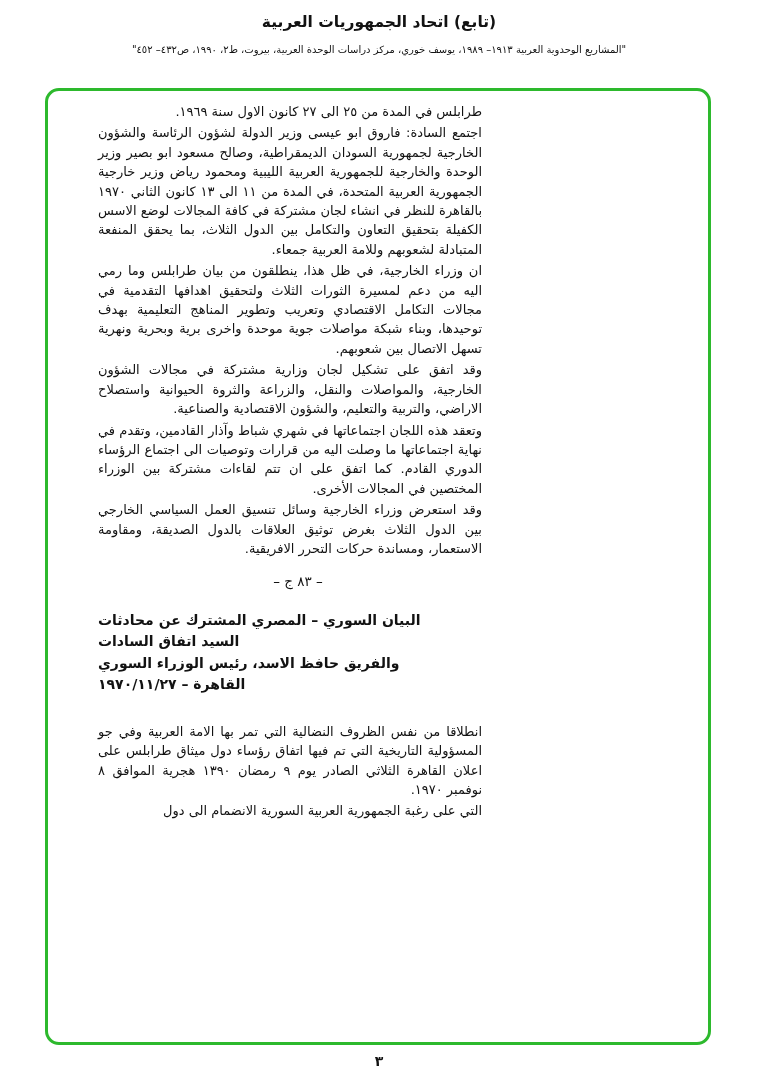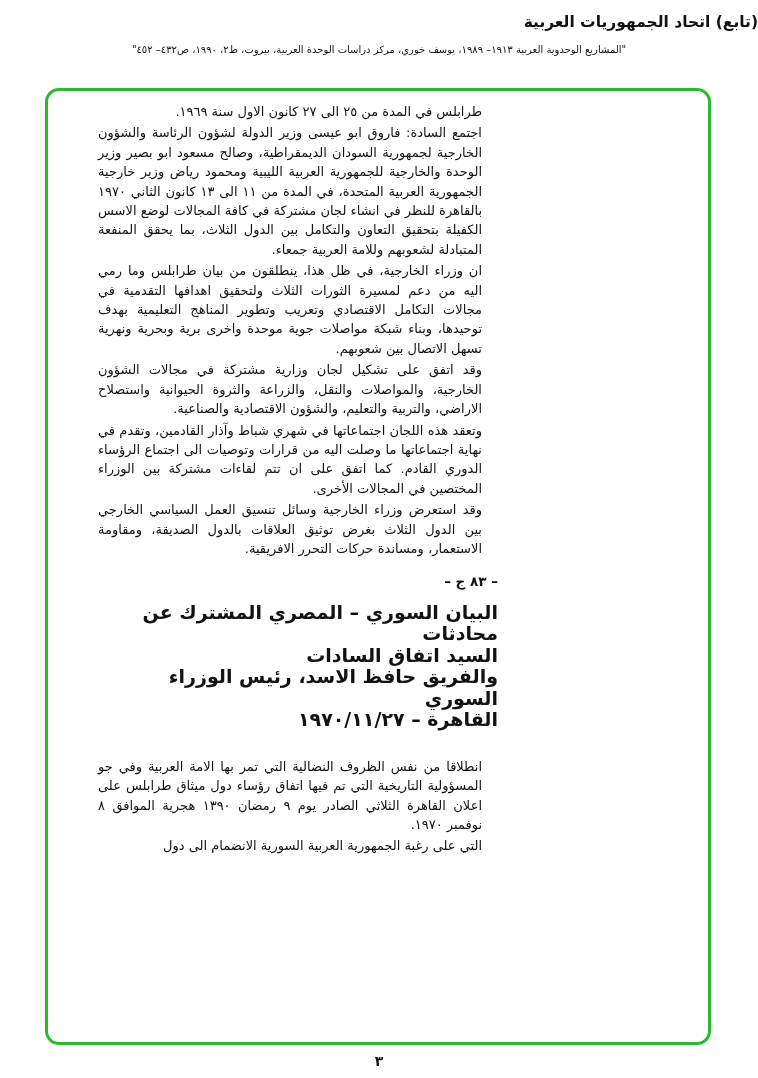--- a/index.html
+++ b/index.html
@@ -14,6 +14,7 @@
 
   .page-header { direction:rtl; }
   .header-title {
+    text-align:center;
     font-weight:700;
     font-size:15.5px;
     padding-top:13px;

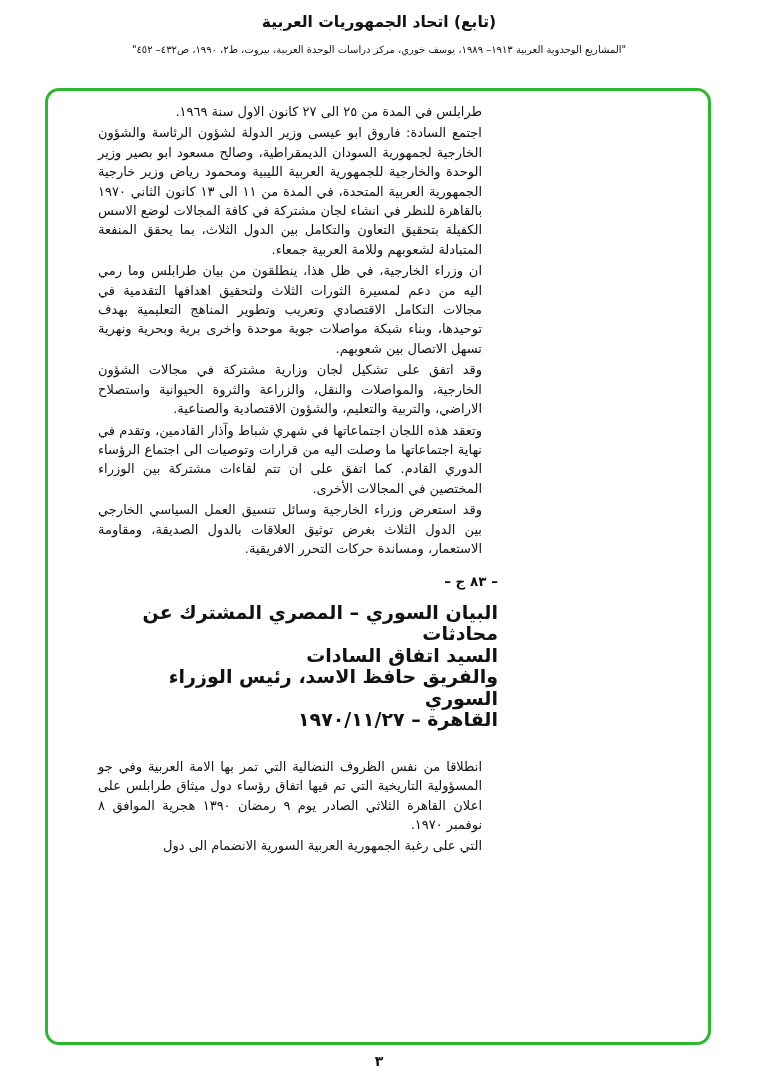--- a/index.html
+++ b/index.html
@@ -51,10 +51,10 @@
   .text-block p { margin:0 16px 2px 0; }
 
   .section-marker {
-    text-align:right;
-    font-weight:700;
+    text-align:center;
+    font-weight:400;
     font-size:13.5px;
-    margin:14px 0 10px 0;
+    margin:14px 0 18px 0;
   }
 
   .doc-heading {

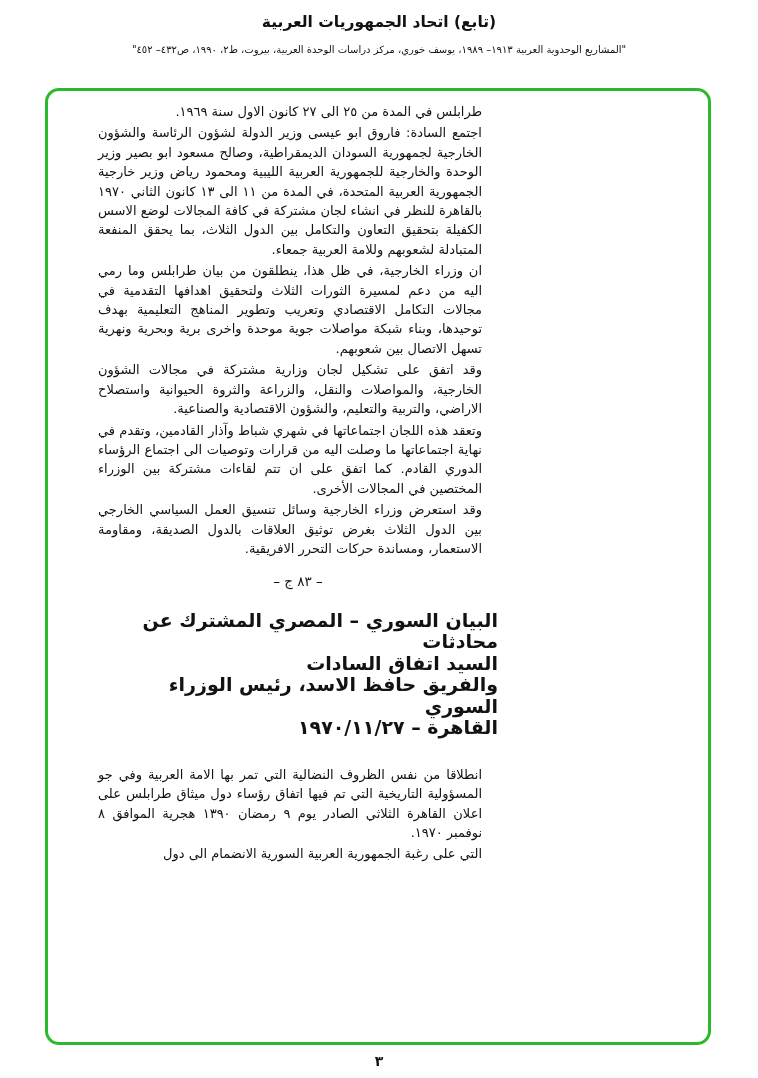--- a/index.html
+++ b/index.html
@@ -58,9 +58,9 @@
   }
 
   .doc-heading {
-    text-align:right;
+    text-align:left;
     font-weight:700;
-    font-size:19px;
+    font-size:14px;
     line-height:21.5px;
   }
 

